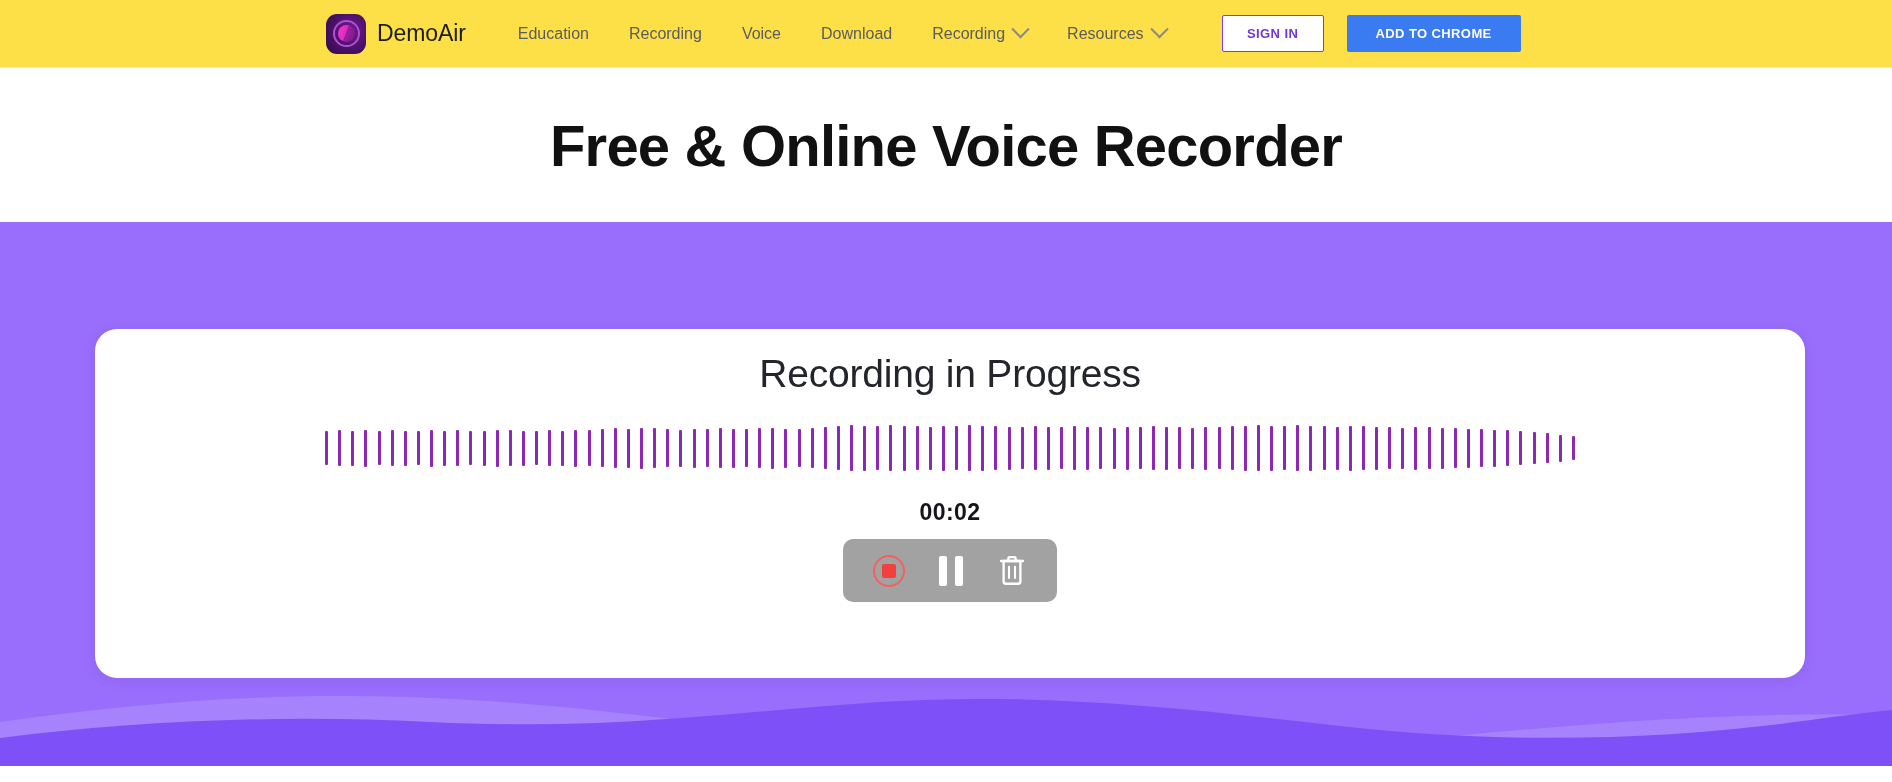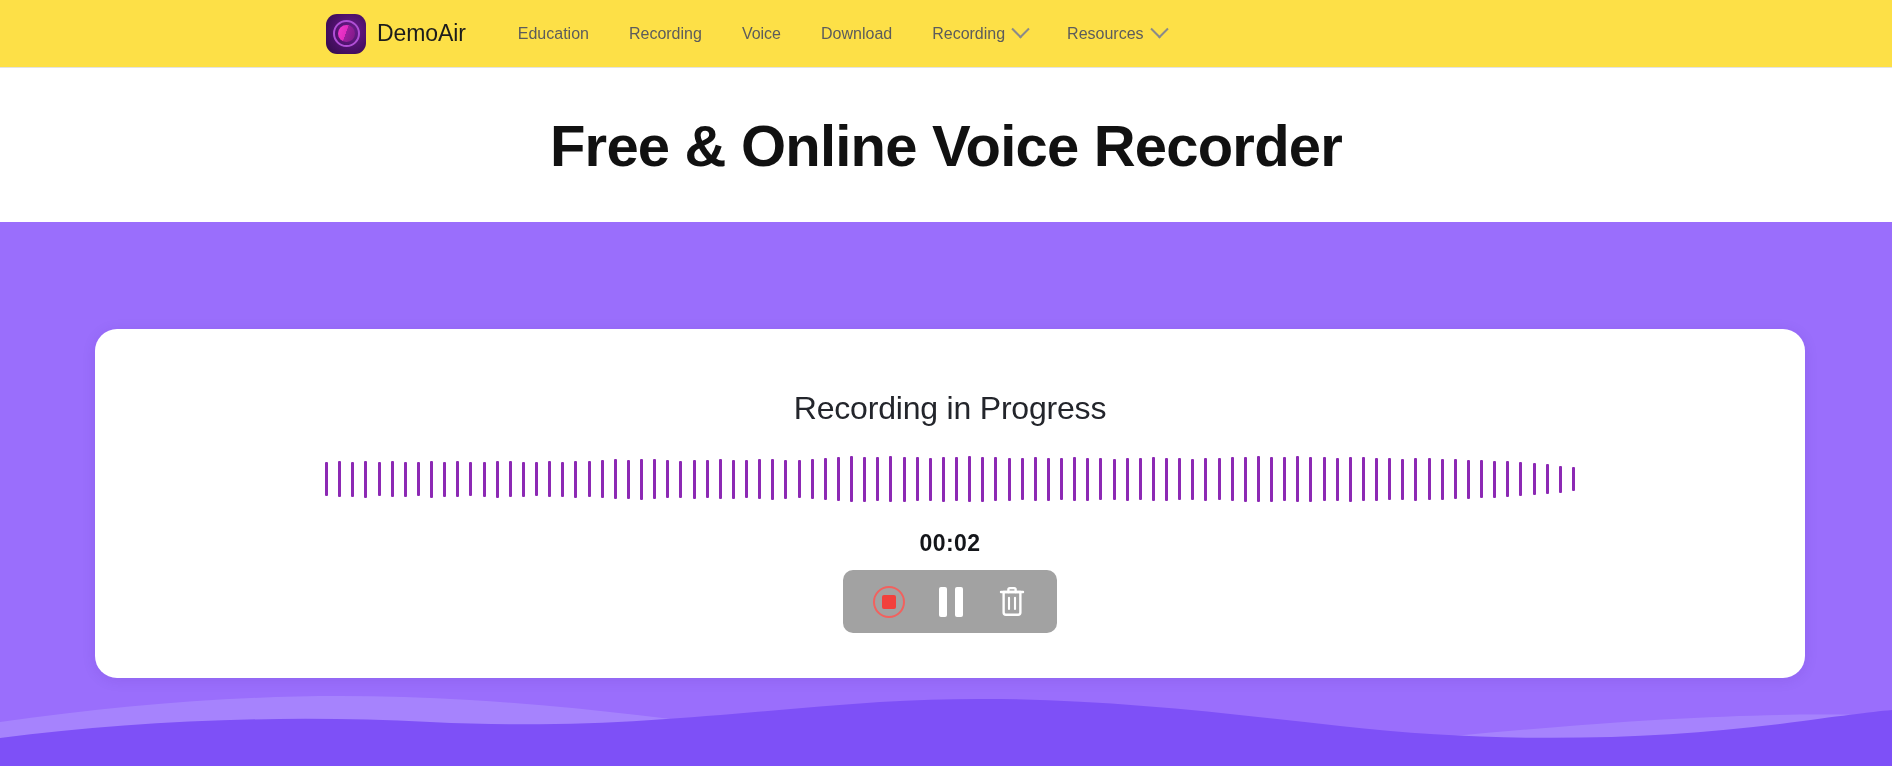--- a/index.html
+++ b/index.html
@@ -315,6 +315,10 @@
       </div>
     </nav>
 
+    <div class="header-actions">
+      <button class="btn-signin">SIGN IN</button>
+      <button class="btn-chrome">ADD TO CHROME</button>
+    </div>
 
   </div>
 </div>

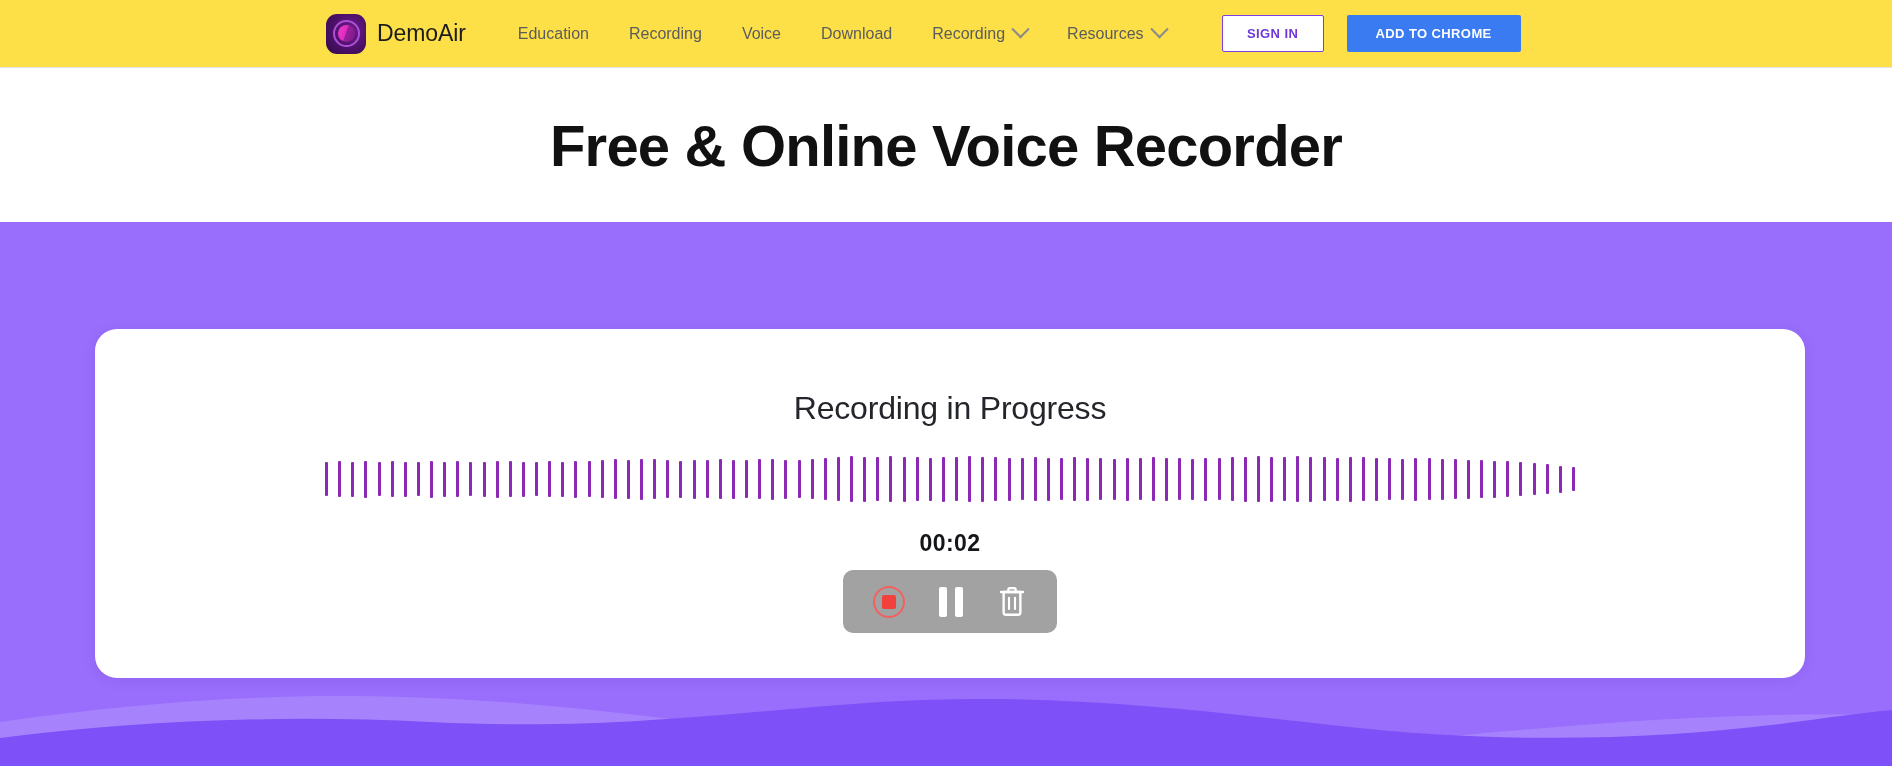--- a/index.html
+++ b/index.html
@@ -189,8 +189,8 @@
   }
 
   .card-status {
-    margin-top: 61px;
-    font-size: 32px;
+    margin-top: 23px;
+    font-size: 39px;
     color: #23252b;
     letter-spacing: -0.2px;
     font-weight: normal;

